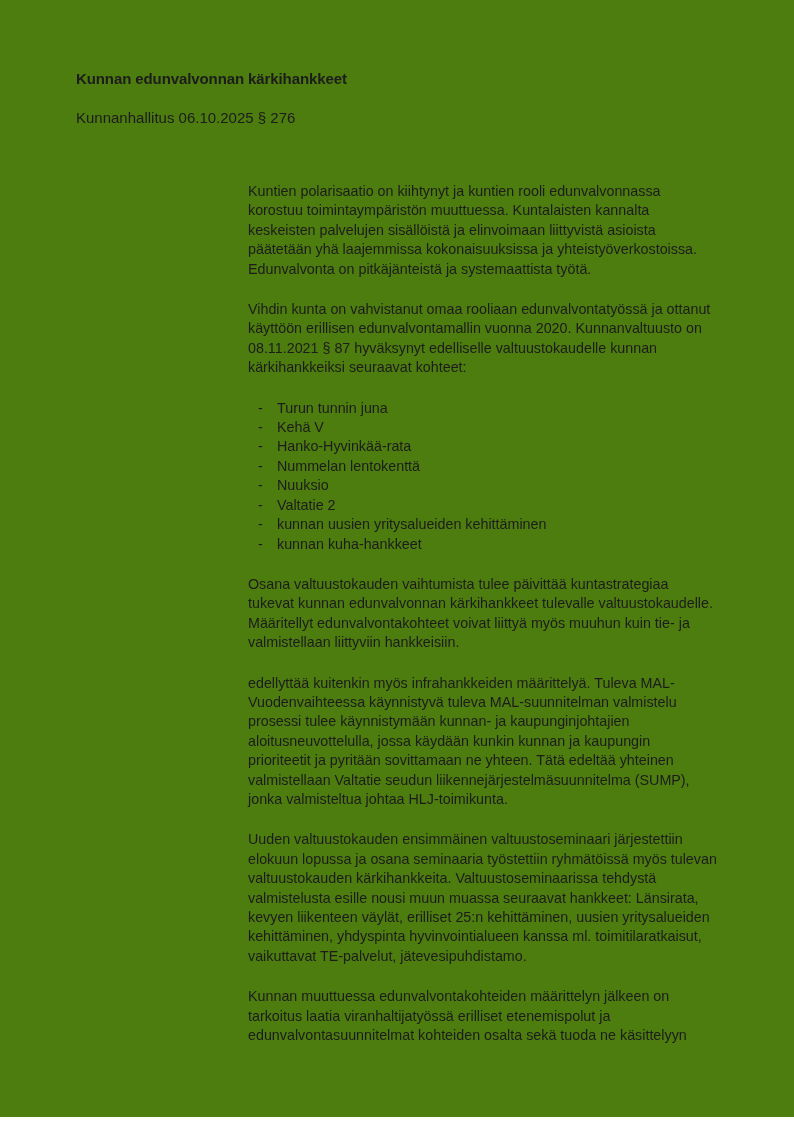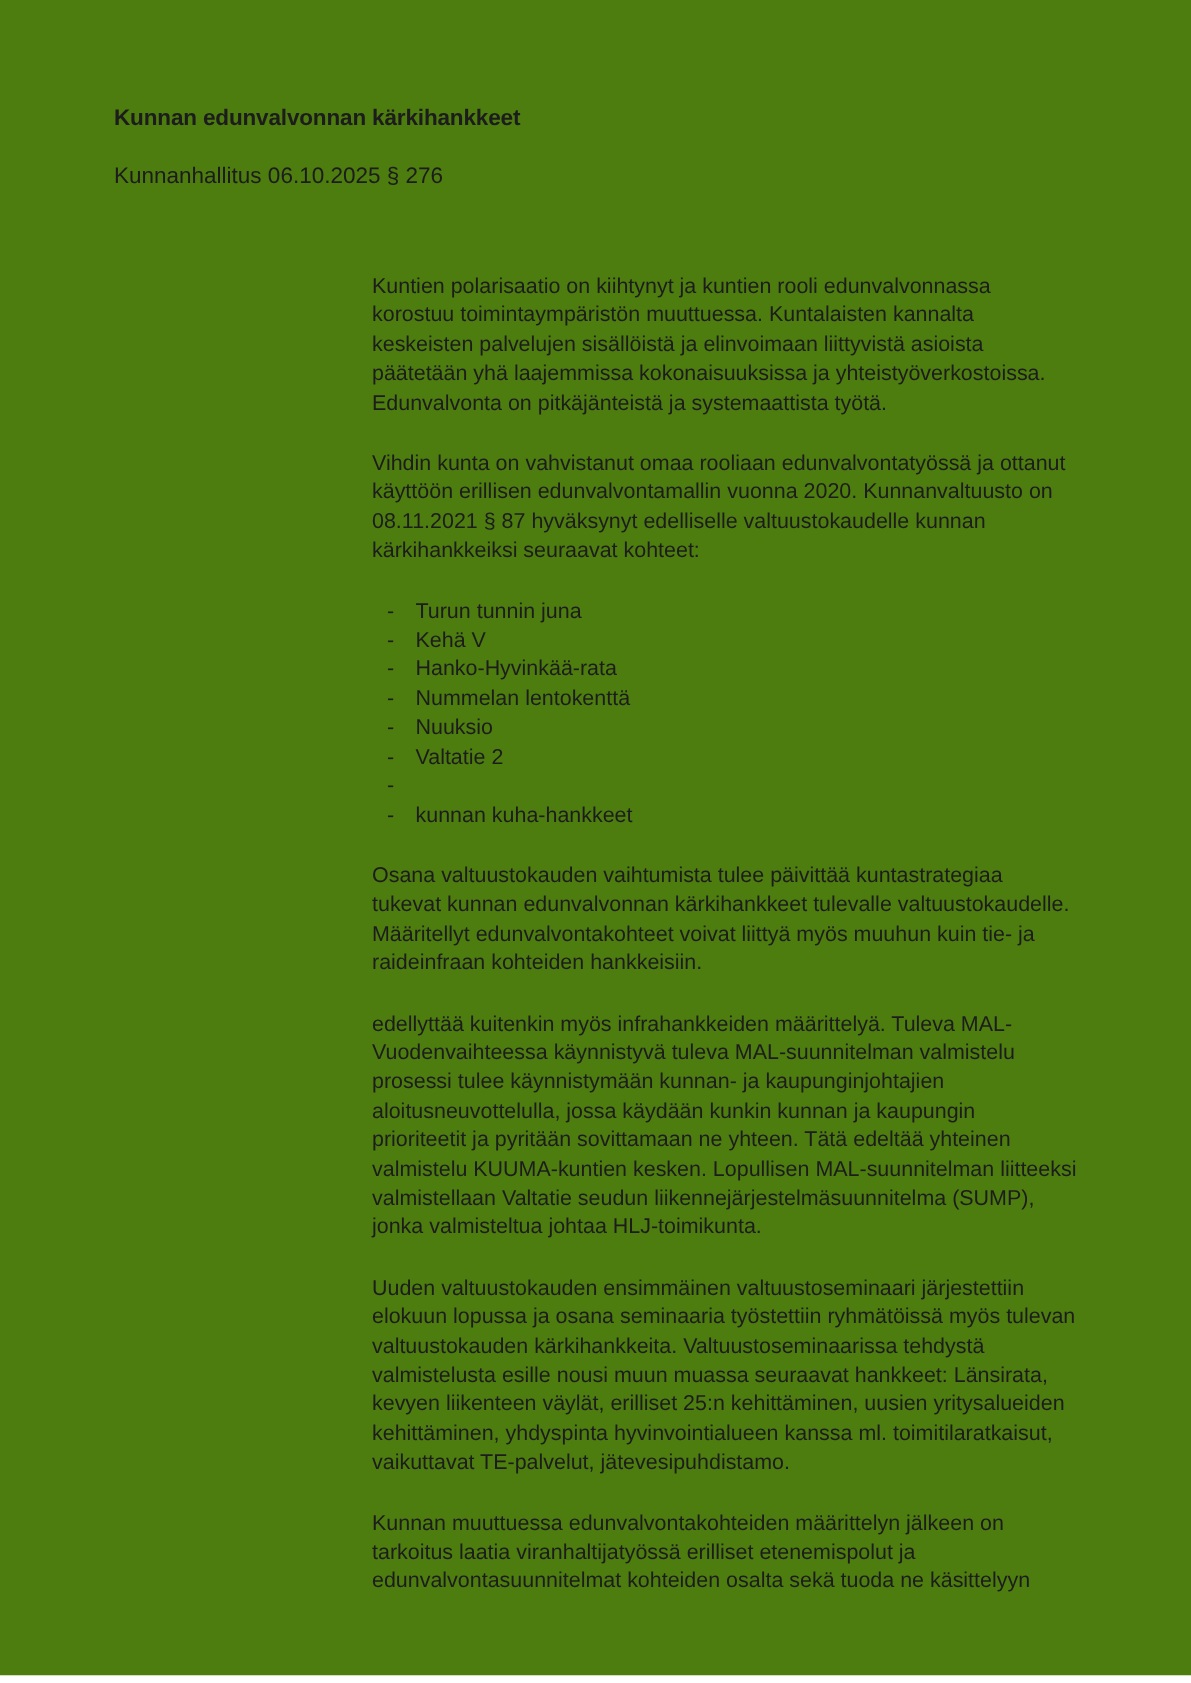--- a/index.html
+++ b/index.html
@@ -111,6 +111,7 @@
       </div>
       <div class="bullet-row">
         <span class="dash">-</span>
+        <span class="bullet-text">kunnan uusien yritysalueiden kehittäminen</span>
       </div>
       <div class="bullet-row">
         <span class="dash">-</span>

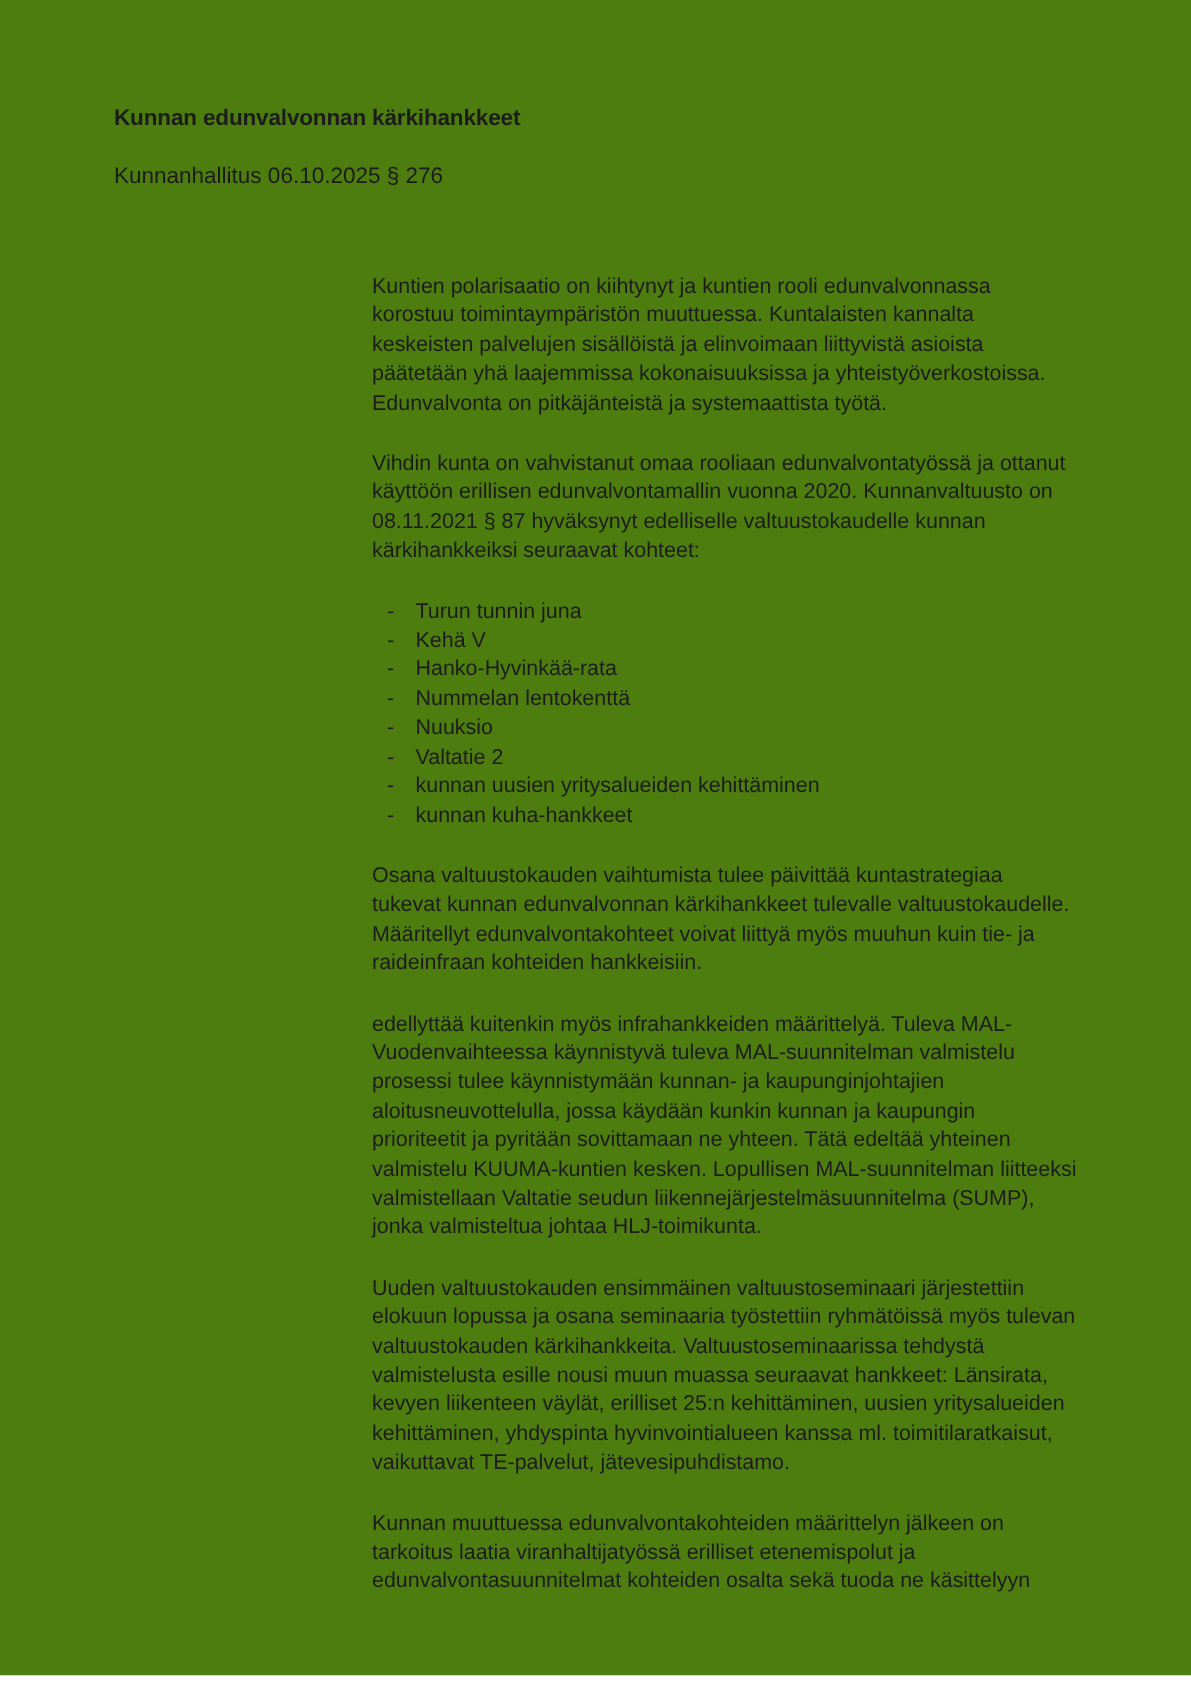--- a/index.html
+++ b/index.html
@@ -123,7 +123,7 @@
       <div class="line">Osana valtuustokauden vaihtumista tulee päivittää kuntastrategiaa</div>
       <div class="line">tukevat kunnan edunvalvonnan kärkihankkeet tulevalle valtuustokaudelle.</div>
       <div class="line">Määritellyt edunvalvontakohteet voivat liittyä myös muuhun kuin tie- ja</div>
-      <div class="line">raideinfraan kohteiden hankkeisiin.</div>
+      <div class="line">valmistellaan liittyviin hankkeisiin.</div>
     </div>
 
     <div class="para">

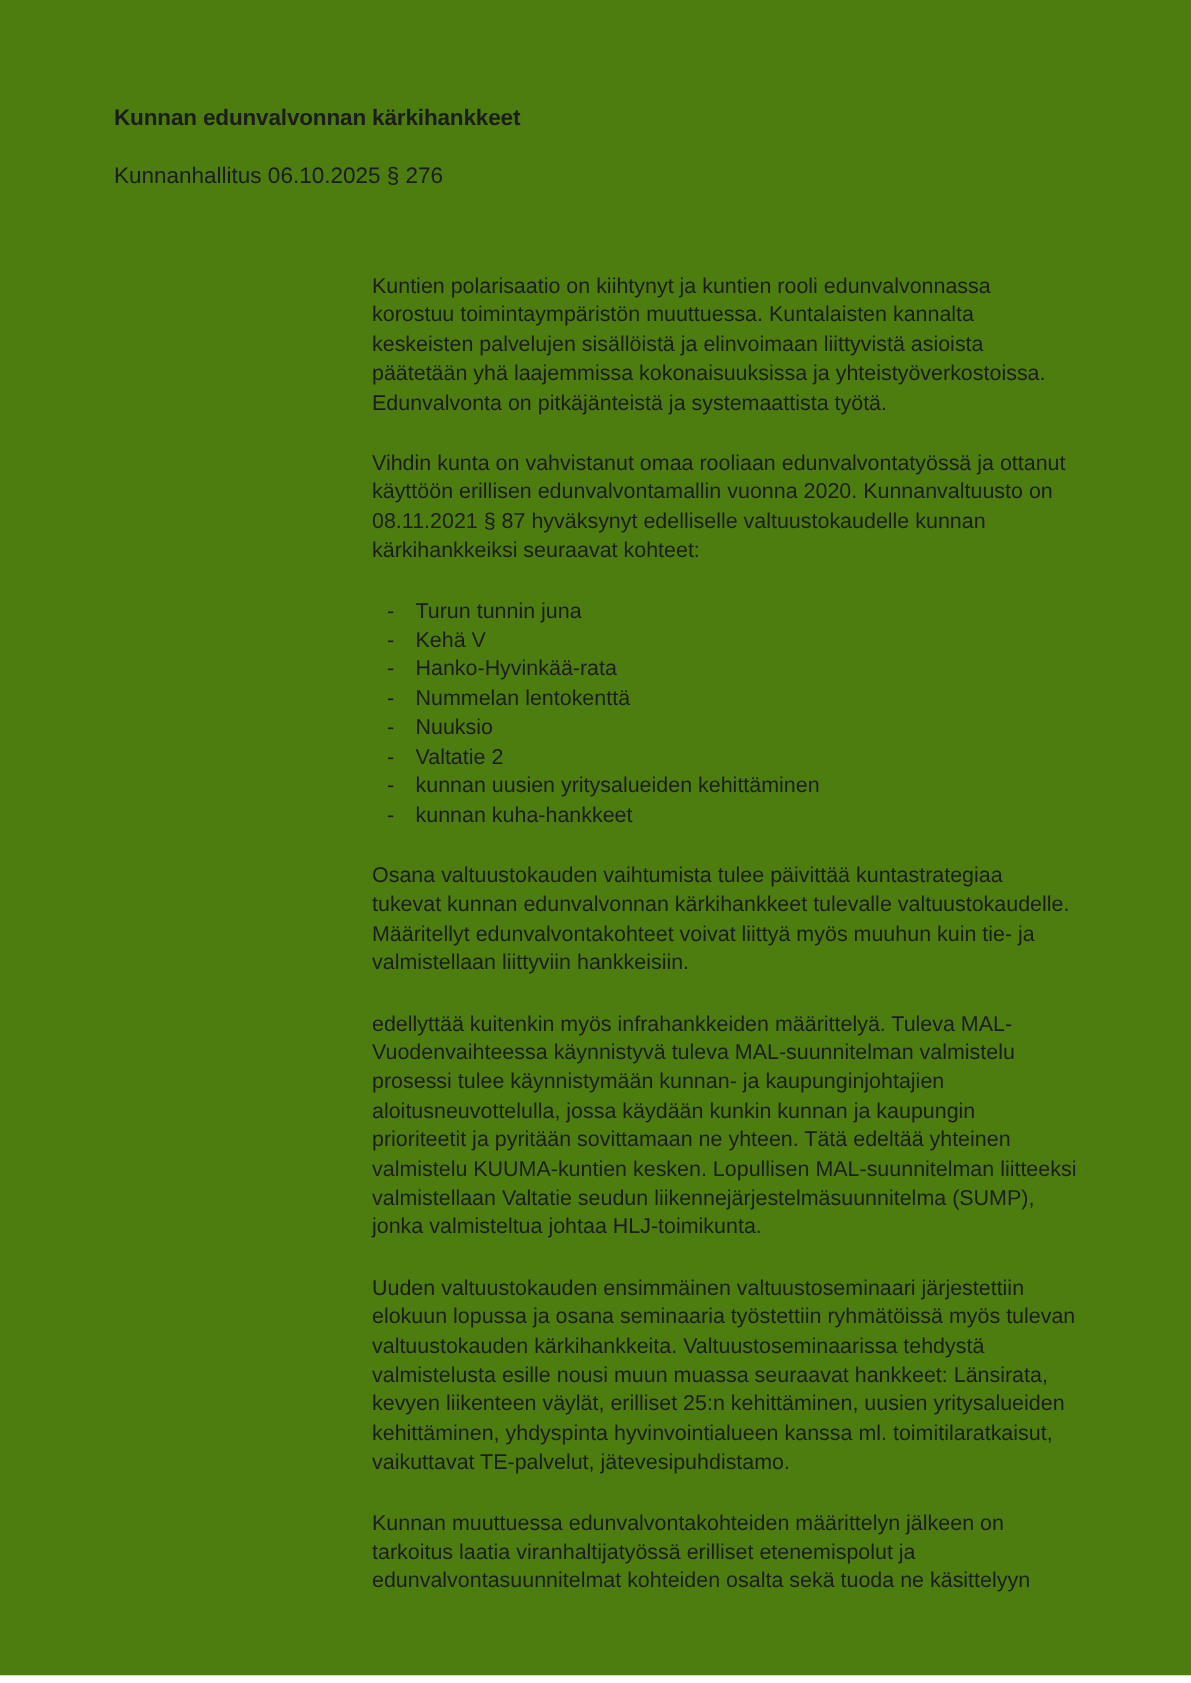--- a/index.html
+++ b/index.html
@@ -132,7 +132,6 @@
       <div class="line">prosessi tulee käynnistymään kunnan- ja kaupunginjohtajien</div>
       <div class="line">aloitusneuvottelulla, jossa käydään kunkin kunnan ja kaupungin</div>
       <div class="line">prioriteetit ja pyritään sovittamaan ne yhteen. Tätä edeltää yhteinen</div>
-      <div class="line">valmistelu KUUMA-kuntien kesken. Lopullisen MAL-suunnitelman liitteeksi</div>
       <div class="line">valmistellaan Valtatie seudun liikennejärjestelmäsuunnitelma (SUMP),</div>
       <div class="line">jonka valmisteltua johtaa HLJ-toimikunta.</div>
     </div>

